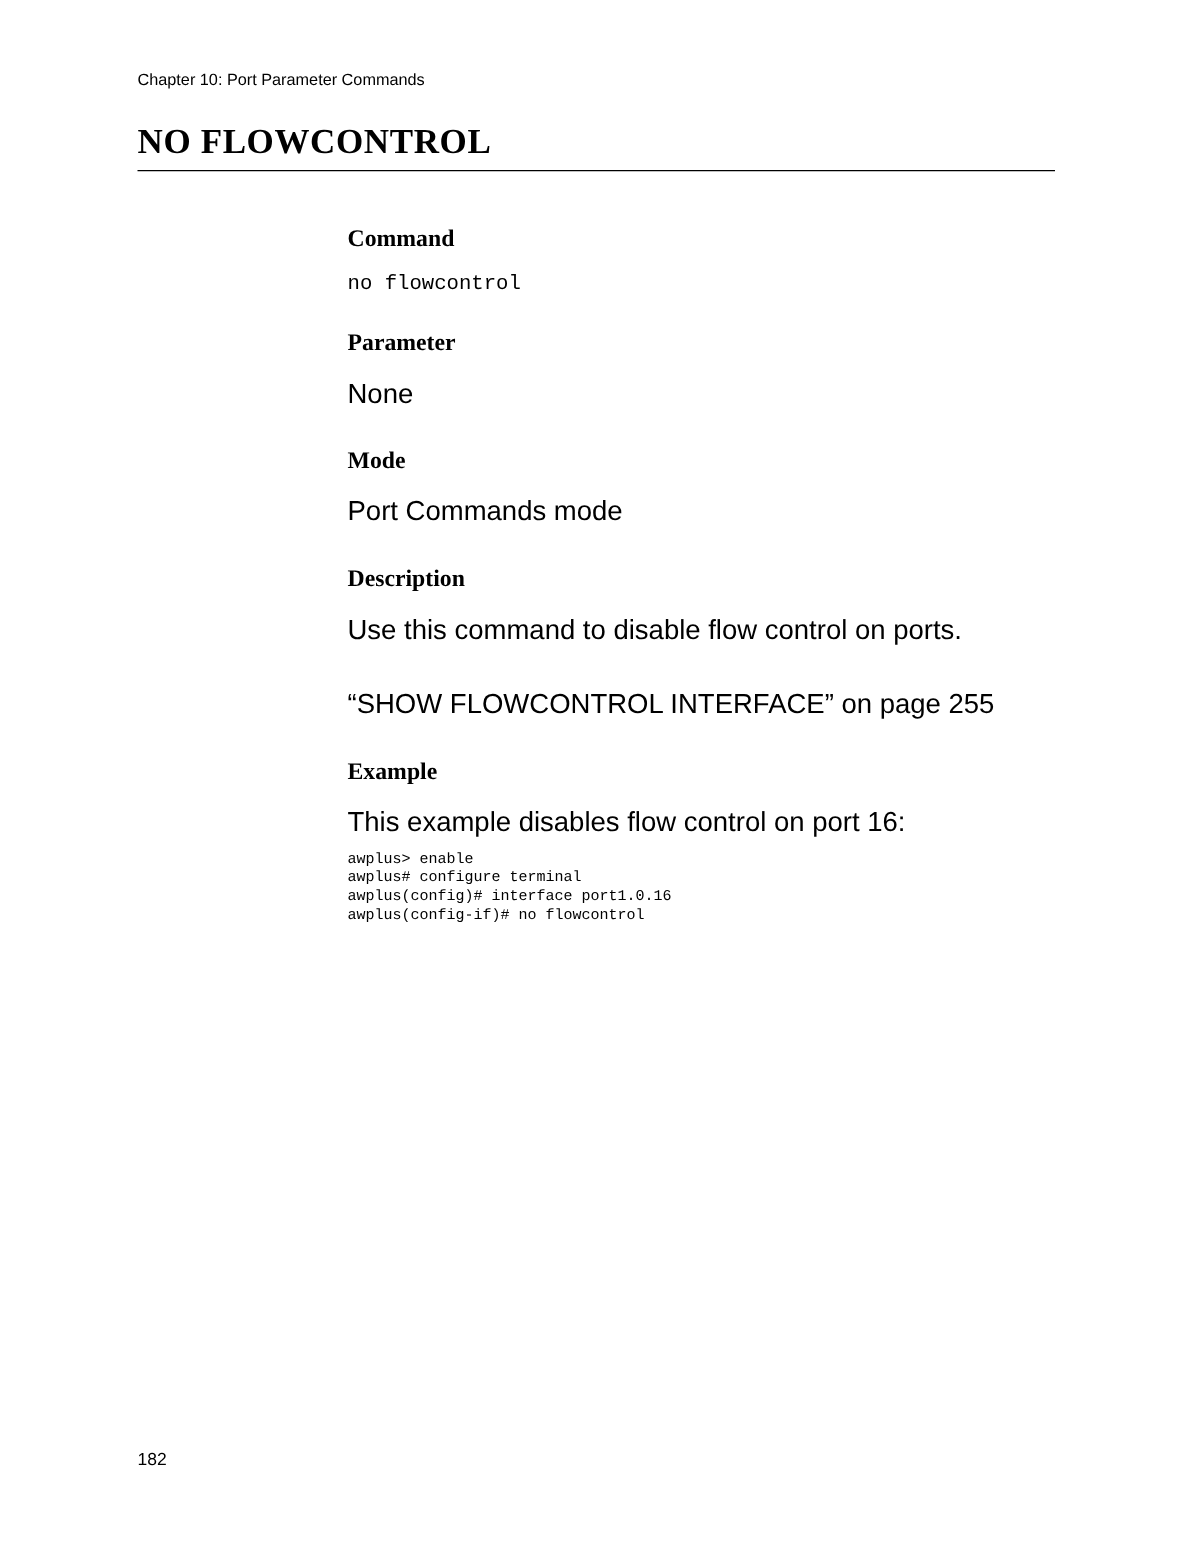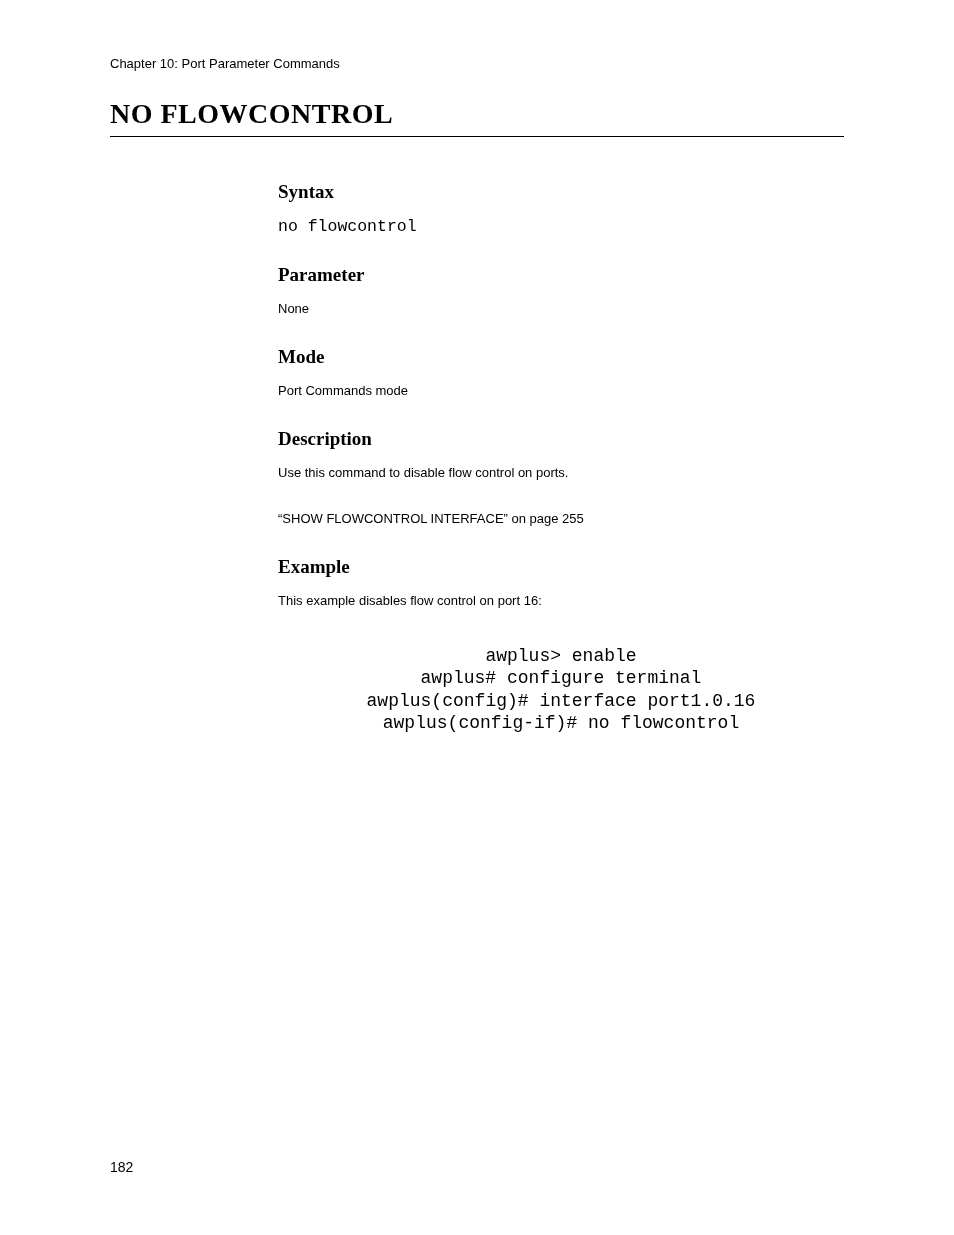--- a/index.html
+++ b/index.html
@@ -85,7 +85,7 @@
 
   <div class="content">
 
-    <div class="section-heading">Syntax</div>
+    <div class="section-heading">Command</div>
     <div class="mono-text">no flowcontrol</div>
 
     <div class="gap"></div>

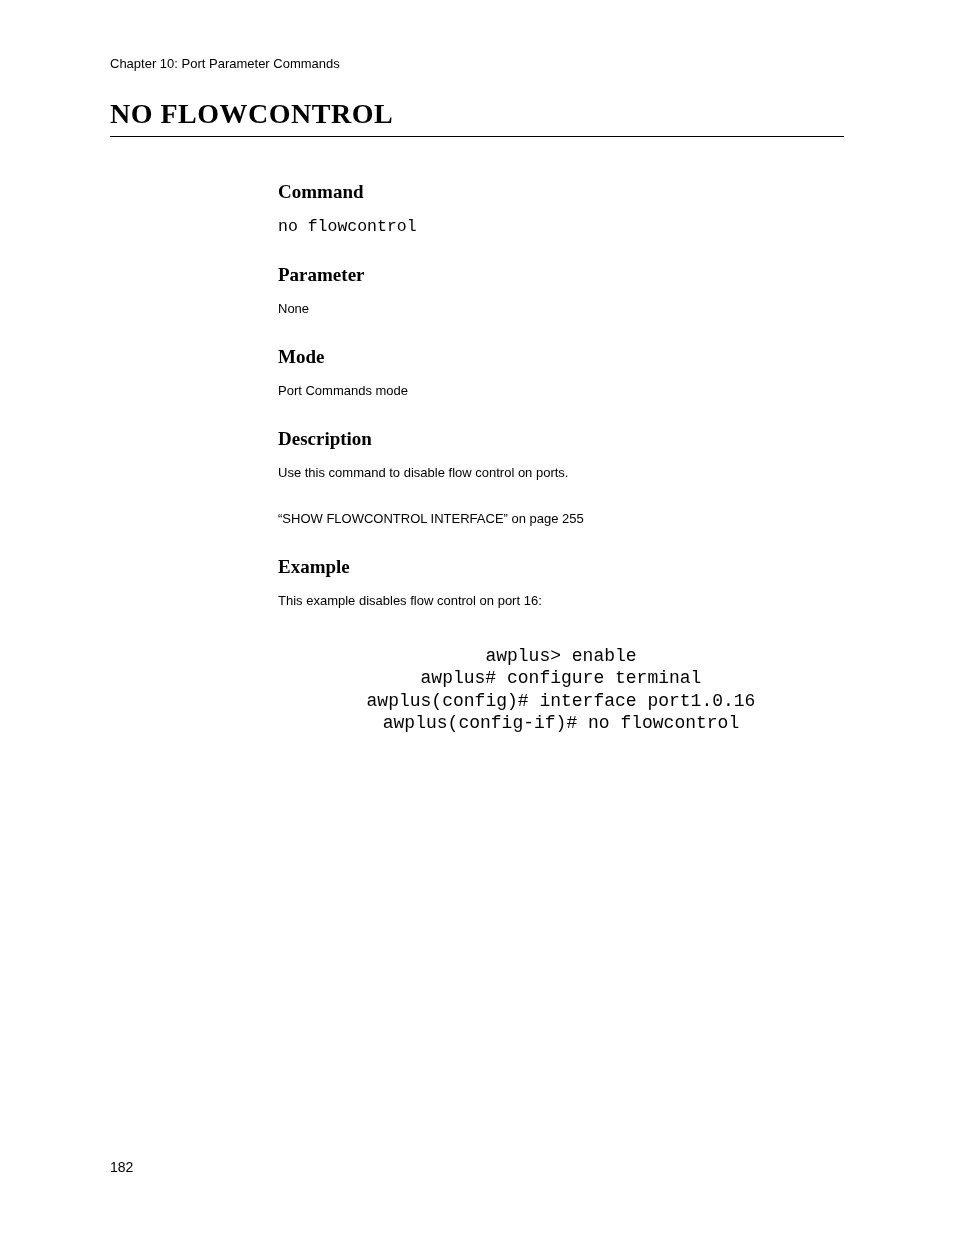--- a/index.html
+++ b/index.html
@@ -45,7 +45,7 @@
     }
     .body-text {
       font-family: Arial, Helvetica, sans-serif;
-      font-size: 13px;
+      font-size: 22px;
       line-height: 1.4;
       margin-bottom: 2px;
     }

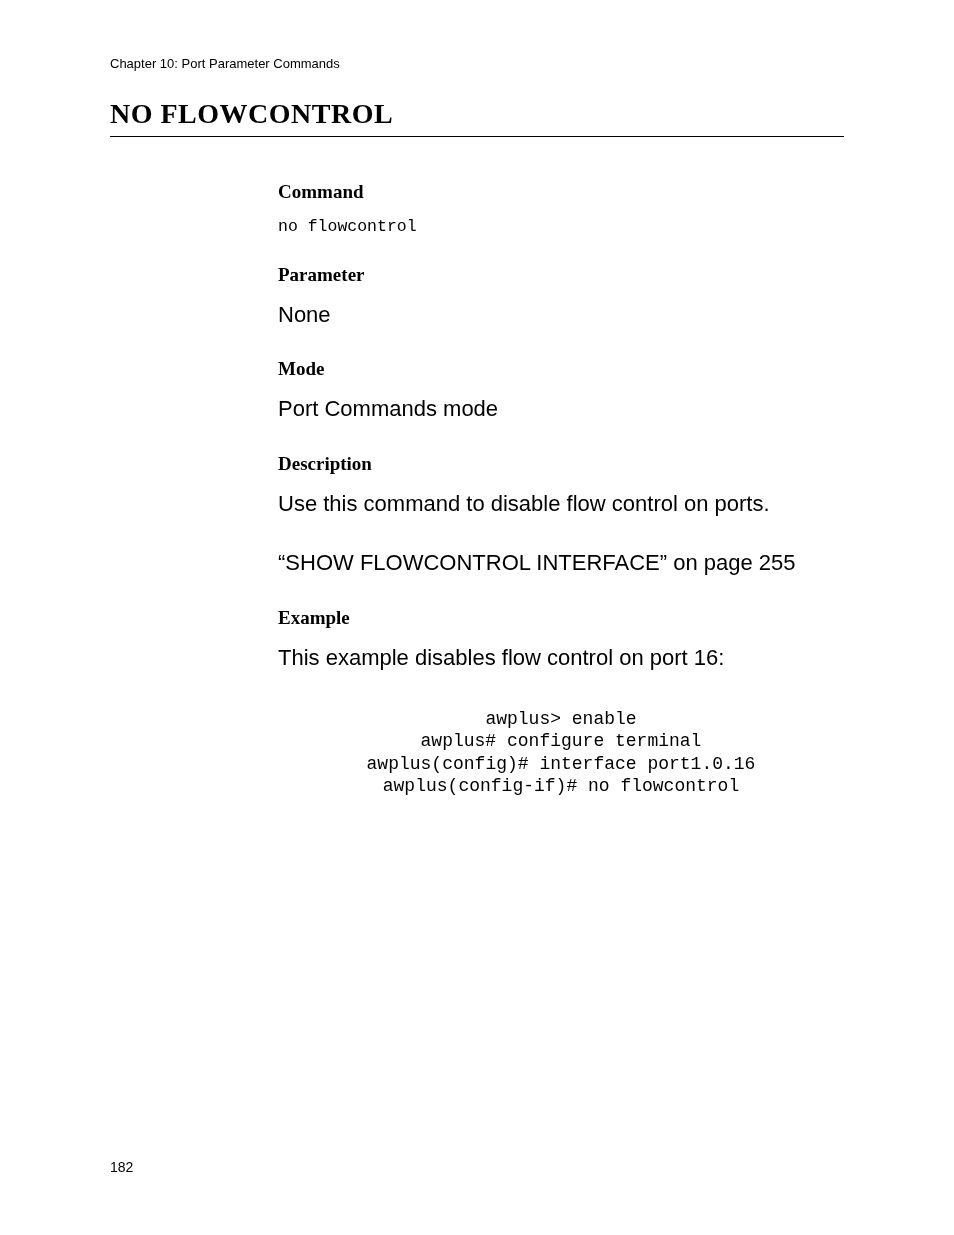--- a/index.html
+++ b/index.html
@@ -57,11 +57,10 @@
     }
     .code-block {
       font-family: "Courier New", Courier, monospace;
-      font-size: 18px;
+      font-size: 12px;
       line-height: 1.25;
       white-space: pre;
-      margin-top: 34px;
-      text-align: center;
+      margin-top: 6px;
     }
     .page-number {
       position: absolute;

